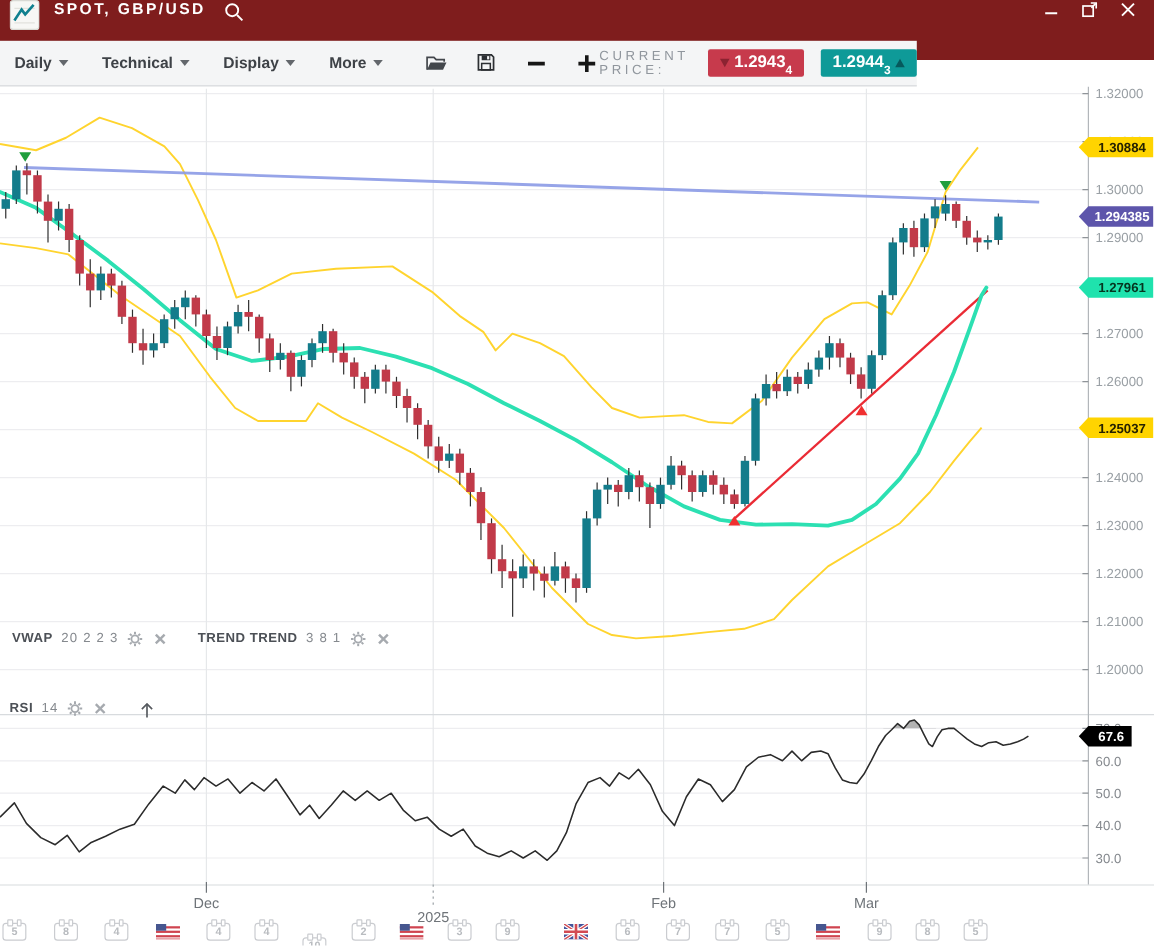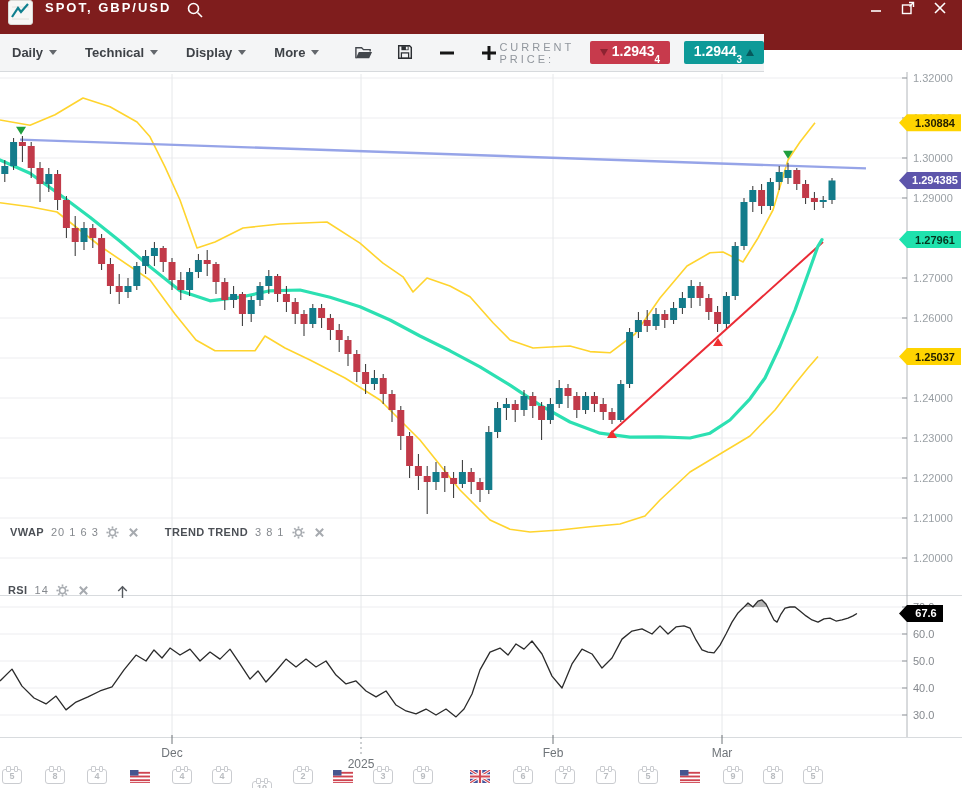--- a/index.html
+++ b/index.html
@@ -459,7 +459,7 @@
 
   <div class="ind-row" id="vwap-row">
     <span class="nm">VWAP</span>
-    <span class="prm">20 1 6 3</span>
+    <span class="prm">20 2 2 3</span>
     <button class="mini-btn">
       <svg viewBox="0 0 14 14" width="13" height="13">
         <circle cx="7" cy="7" r="3.2" fill="none" stroke="#a6aaaf" stroke-width="1.6"></circle>

